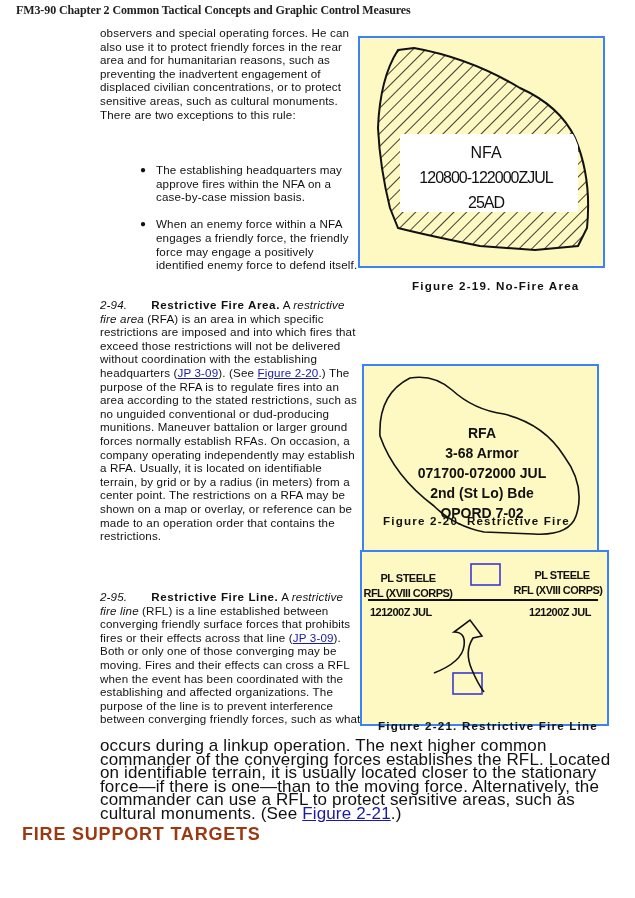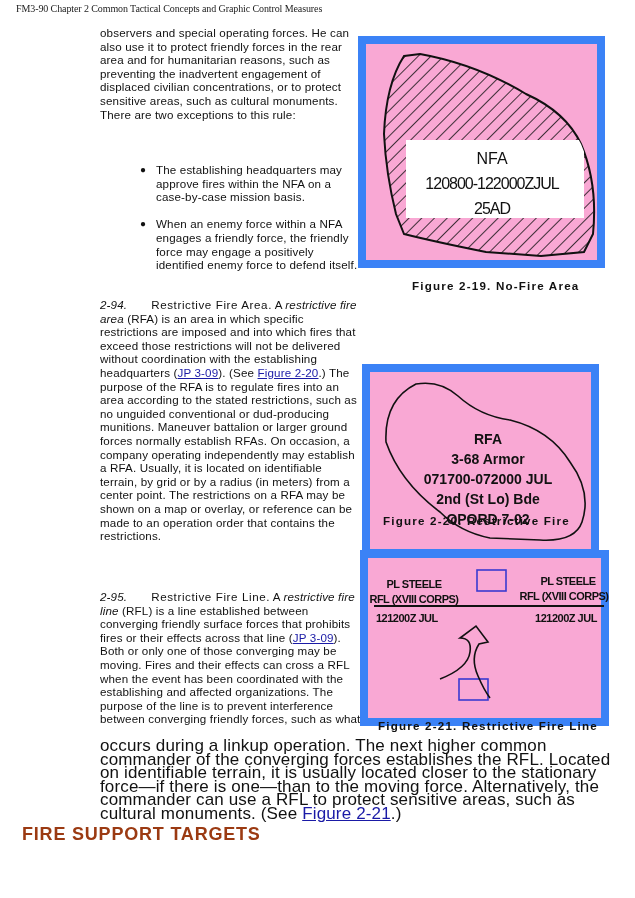--- a/index.html
+++ b/index.html
@@ -6,7 +6,7 @@
   body { width: 635px; height: 898px; position: relative; overflow: hidden;
          font-family: "Liberation Sans", sans-serif; color: #111; }
   .header { position: absolute; left: 16px; top: 3px; font-family: "Liberation Serif", serif;
-            font-size: 10px; color: #222; letter-spacing: -0.1px; }
+            font-size: 12px; color: #222; letter-spacing: -0.1px; font-weight: bold; }
   .col { position: absolute; left: 100px; width: 262px; font-size: 11.6px; line-height: 13.6px;
          letter-spacing: 0.15px; }
   .col p { margin: 0; }

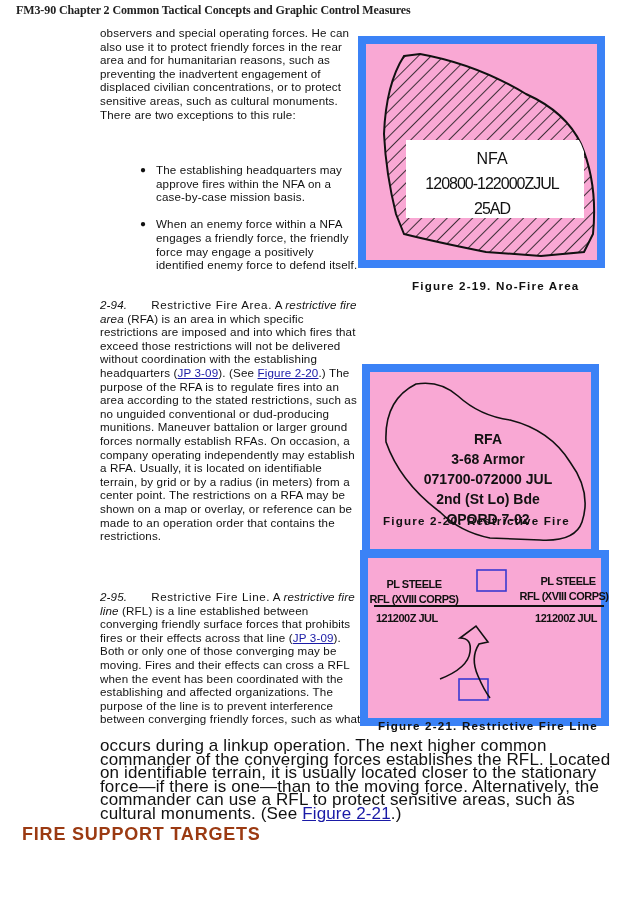--- a/index.html
+++ b/index.html
@@ -19,7 +19,7 @@
   a.link { color: #1a1aa6; text-decoration: underline; }
   .para-no { margin-right: 24px; font-style: italic; }
   b.term { font-weight: normal; letter-spacing: 0.6px; }
-  .fig { position: absolute; border: 8px solid #3b82f6; background: #f9a8d4; box-sizing: border-box; }
+  .fig { position: absolute; border: 2px solid #3b82f6; background: #fef9c3; box-sizing: border-box; }
   .fig svg { position: absolute; left: 0; top: 0; }
   .caption { position: absolute; font-weight: bold; font-size: 11.6px; letter-spacing: 1.2px; color: #111; }
   .heading { position: absolute; left: 22px; top: 824px; font-weight: bold; font-size: 18px;

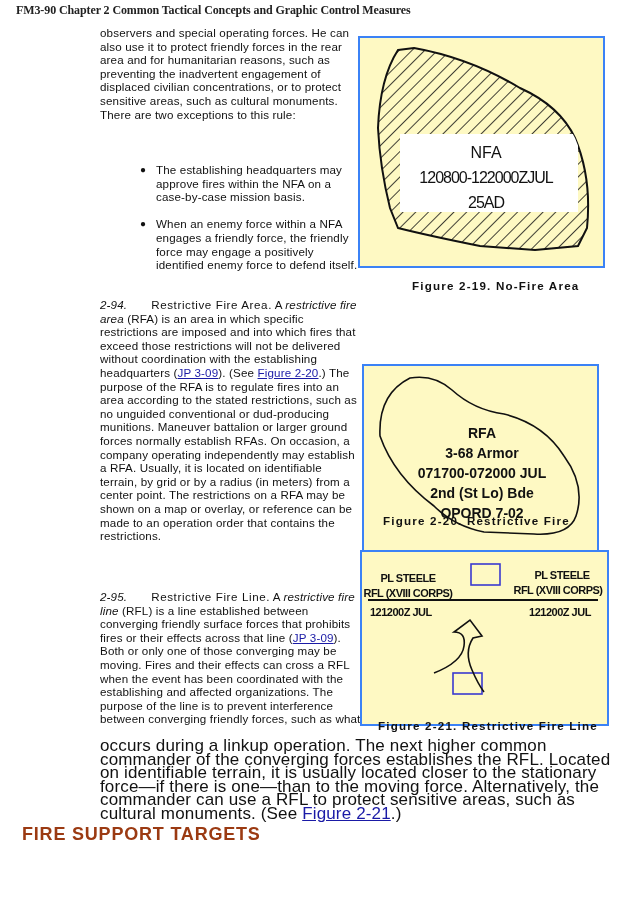--- a/index.html
+++ b/index.html
@@ -18,7 +18,7 @@
           letter-spacing: 0.15px; }
   a.link { color: #1a1aa6; text-decoration: underline; }
   .para-no { margin-right: 24px; font-style: italic; }
-  b.term { font-weight: normal; letter-spacing: 0.6px; }
+  b.term { font-weight: bold; letter-spacing: 0.6px; }
   .fig { position: absolute; border: 2px solid #3b82f6; background: #fef9c3; box-sizing: border-box; }
   .fig svg { position: absolute; left: 0; top: 0; }
   .caption { position: absolute; font-weight: bold; font-size: 11.6px; letter-spacing: 1.2px; color: #111; }

